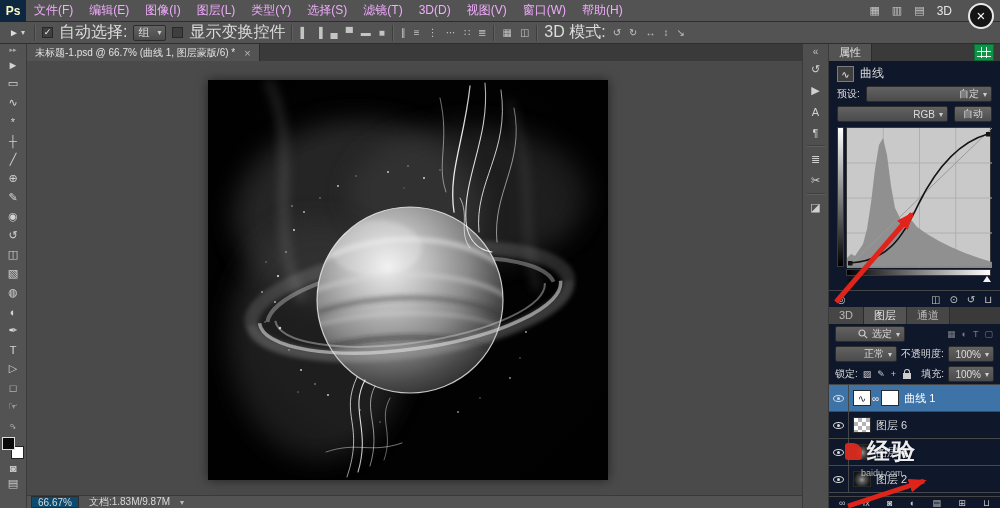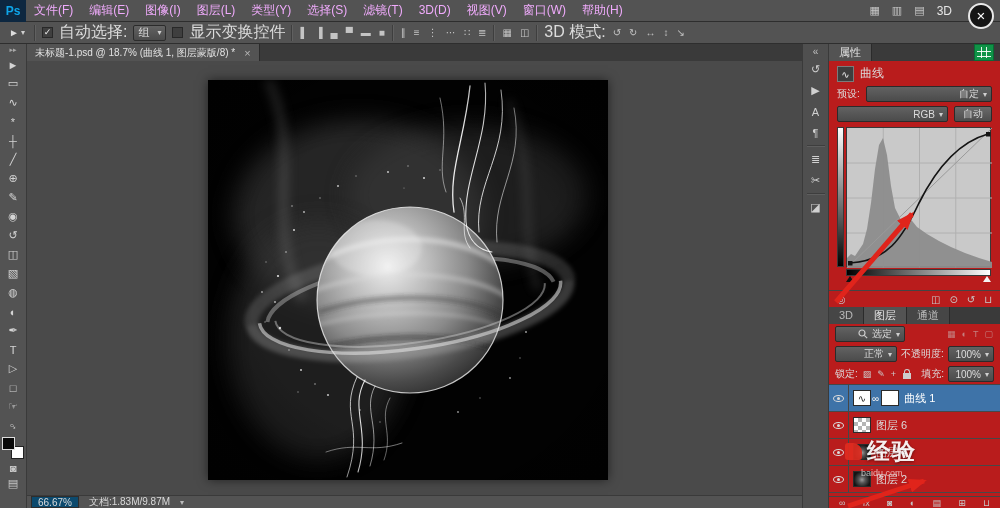--- a/index.html
+++ b/index.html
@@ -9,7 +9,7 @@
 
   
   .menubar { height:22px; background:#535353; border-bottom:1px solid #2e2e2e; display:flex; align-items:center; flex:none; }
-  .logo { width:26px; height:22px; background:#0d2740; color:#0ea5e9; font-weight:bold; font-size:12px; display:flex; align-items:center; justify-content:center; flex:none; }
+  .logo { width:26px; height:22px; background:#0d2740; color:#fef9c3; font-weight:bold; font-size:12px; display:flex; align-items:center; justify-content:center; flex:none; }
   .menu-item { padding:0 8px; font-size:12px; line-height:21px; color:#f0abfc; white-space:nowrap; }
   .menubar-right { margin-left:auto; display:flex; align-items:center; gap:12px; padding-right:48px; }
   .appbar-icon { color:#c6c6c6; font-size:11px; }

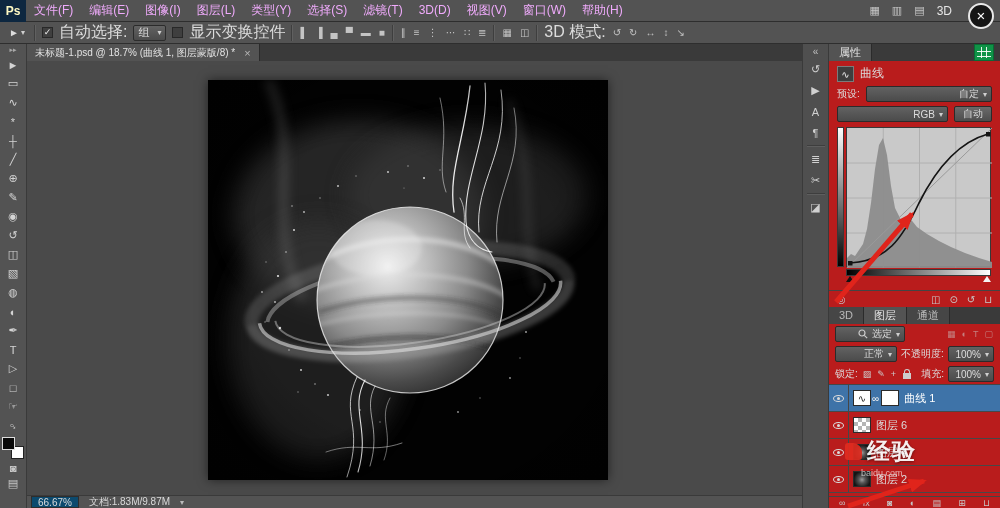--- a/index.html
+++ b/index.html
@@ -258,7 +258,7 @@
     <div class="center">
       <div class="tabbar">
         <div class="doc-tab">
-          <span>未标题-1.psd @ 18.7% (曲线 1, 图层蒙版/8) *</span>
+          <span>未标题-1.psd @ 66.7% (曲线 1, 图层蒙版/6) *</span>
           <span class="tab-close">×</span>
         </div>
       </div>

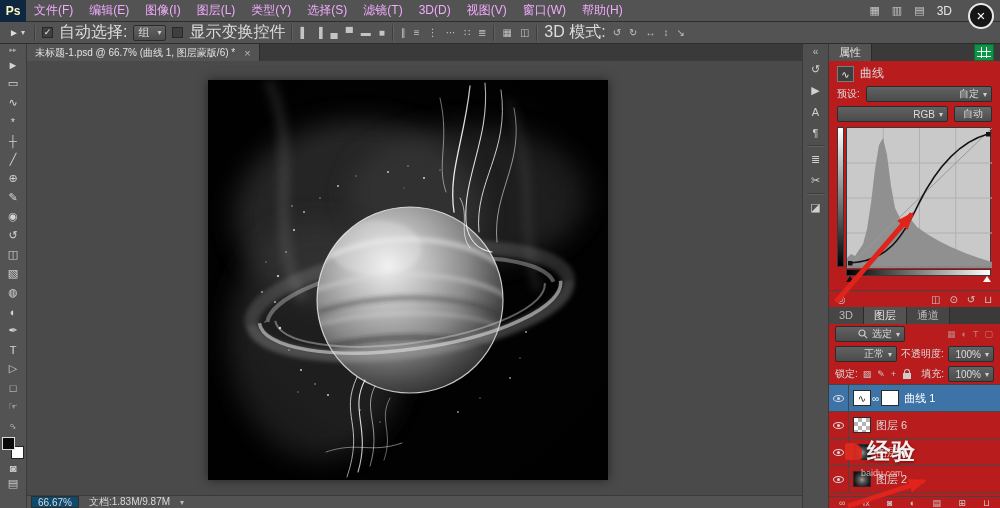--- a/index.html
+++ b/index.html
@@ -56,7 +56,7 @@
   .strip-div { width:18px; height:0; border-top:1px solid #3e3e3e; border-bottom:1px solid #5e5e5e; margin:2px 0; }
 
   
-  .panels { width:172px; background:#b91c1c; border-left:1px solid #3a3a3a; display:flex; flex-direction:column; position:relative; overflow:hidden; flex:none; }
+  .panels { width:172px; background:#0f172a; border-left:1px solid #3a3a3a; display:flex; flex-direction:column; position:relative; overflow:hidden; flex:none; }
   .panel-tabs { height:17px; background:#3a3a3a; display:flex; align-items:flex-end; position:relative; flex:none; }
   .panel-tab { padding:0 10px; height:17px; line-height:17px; font-size:11px; background:#535353; border-right:1px solid #2b2b2b; color:#e4e4e4; }
   .panel-tab.inactive { background:#464646; color:#b9b9b9; }

